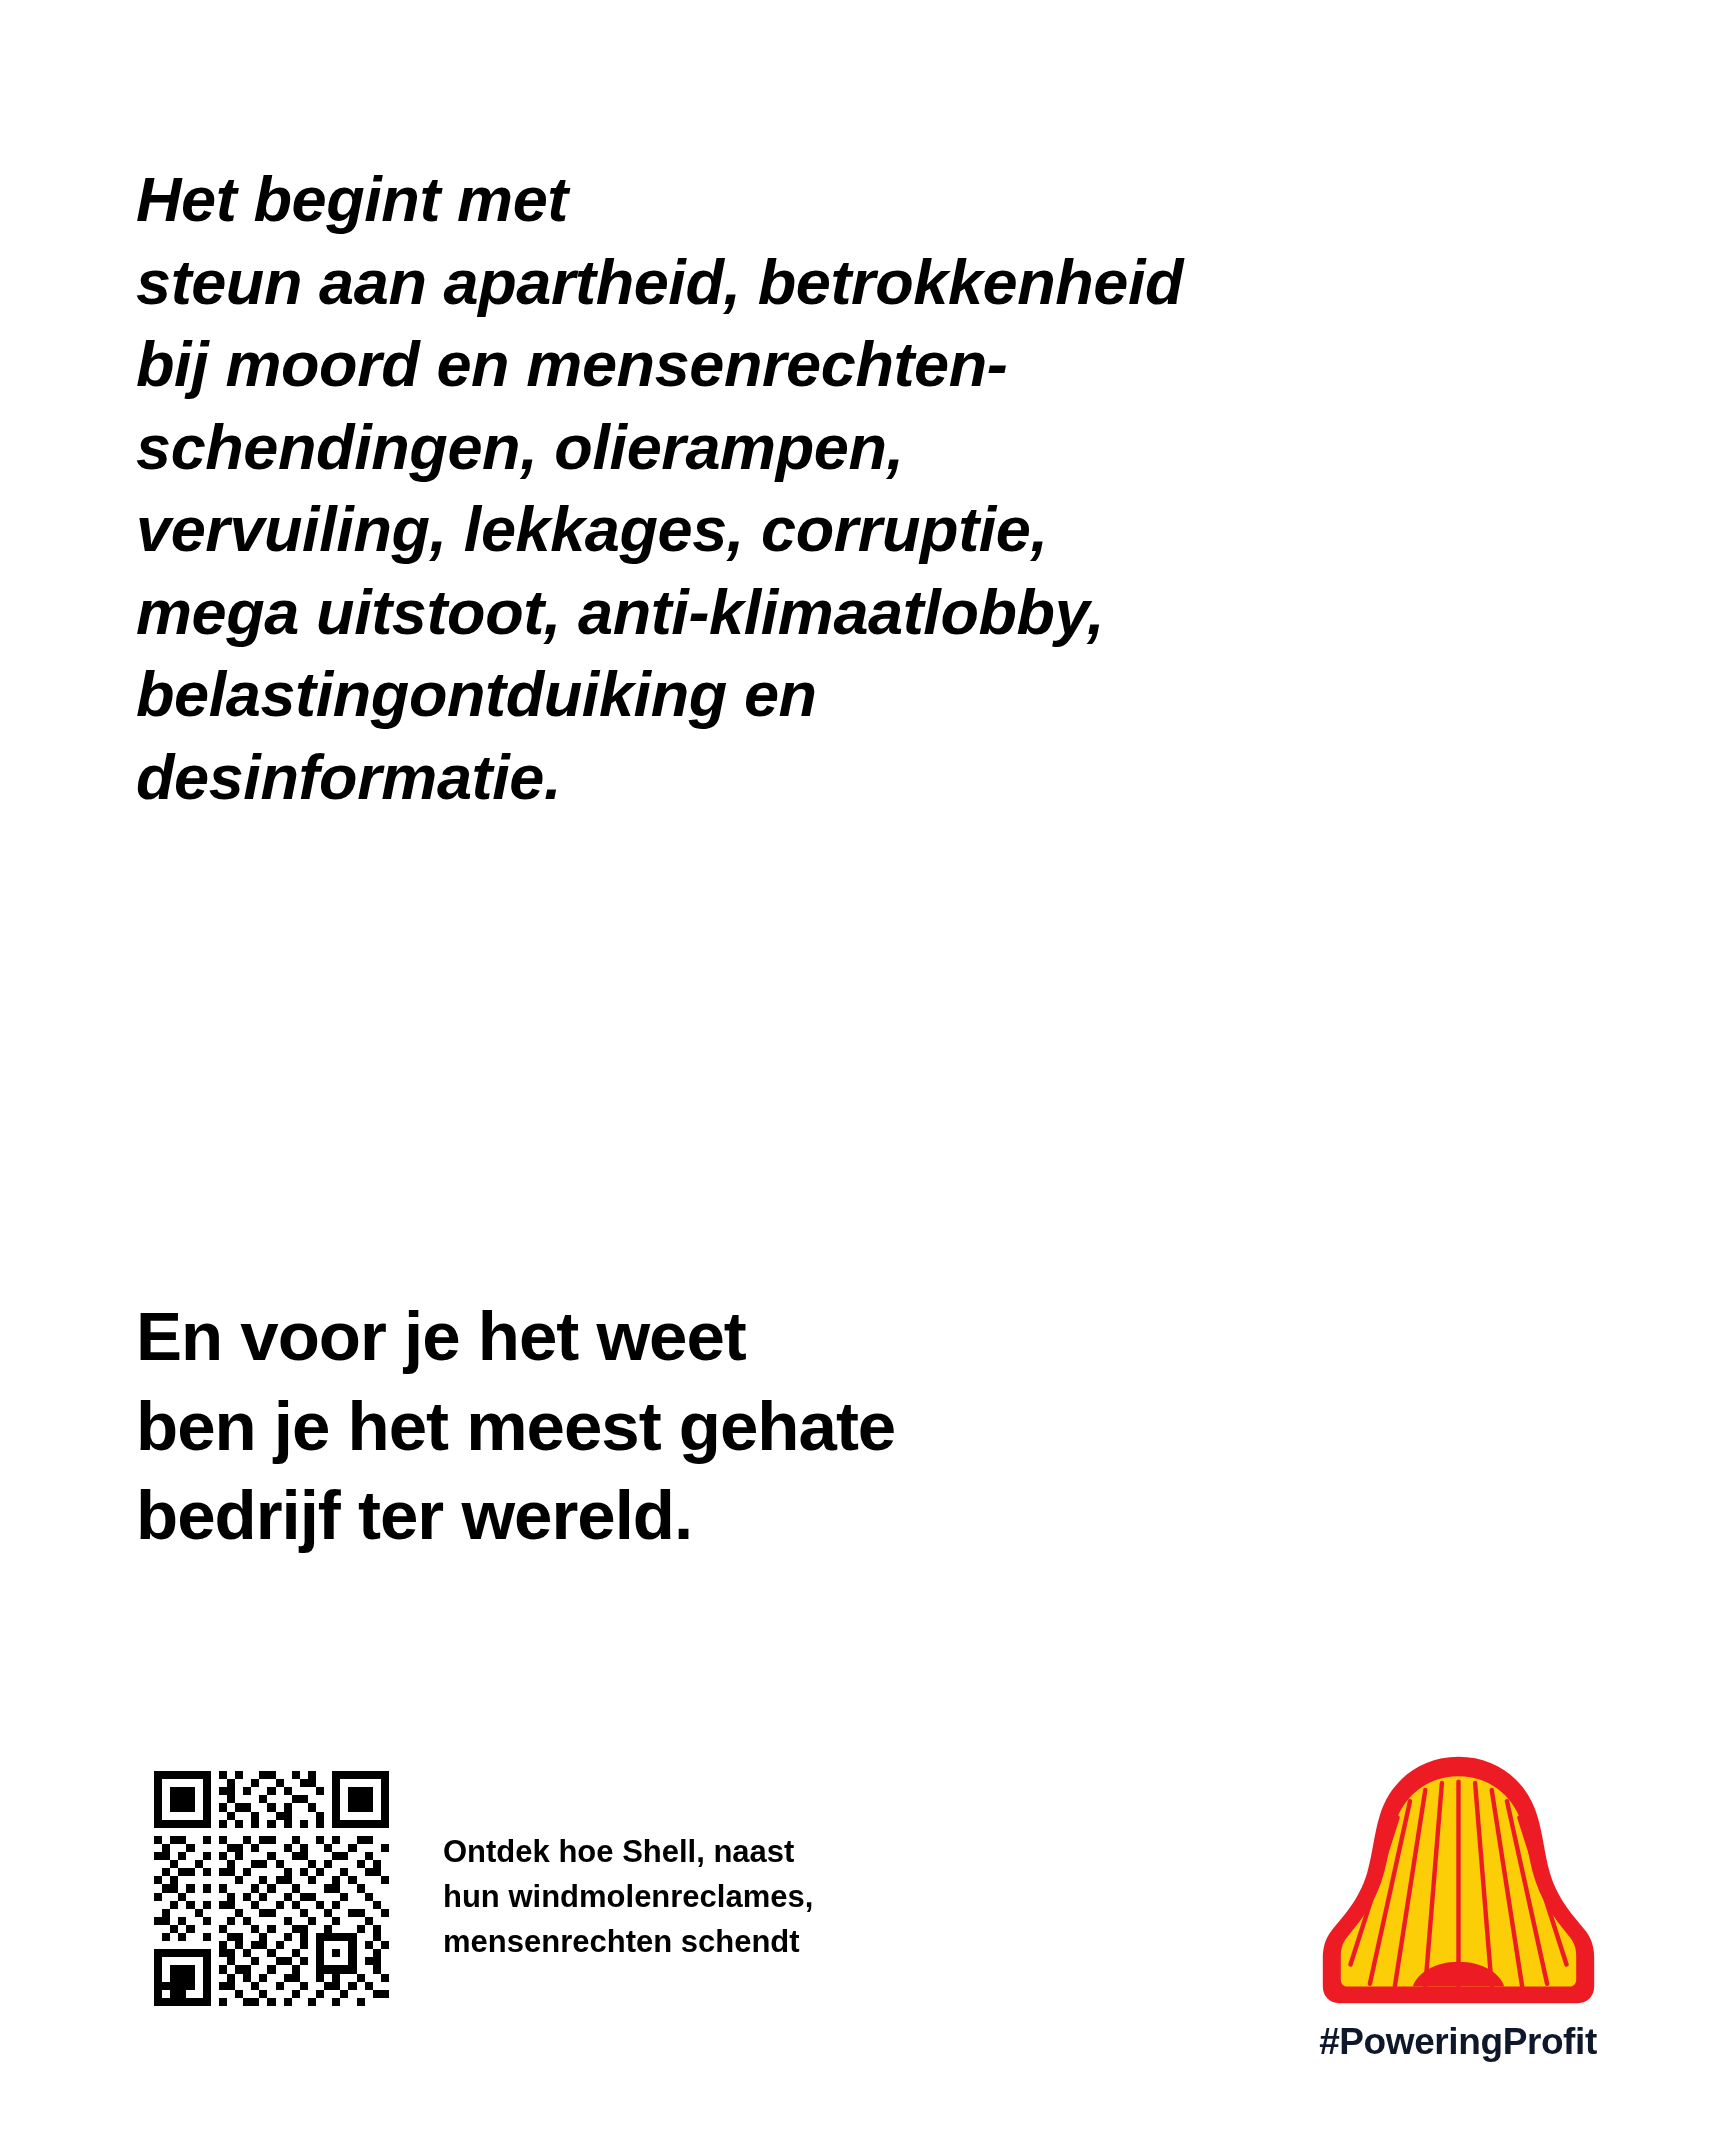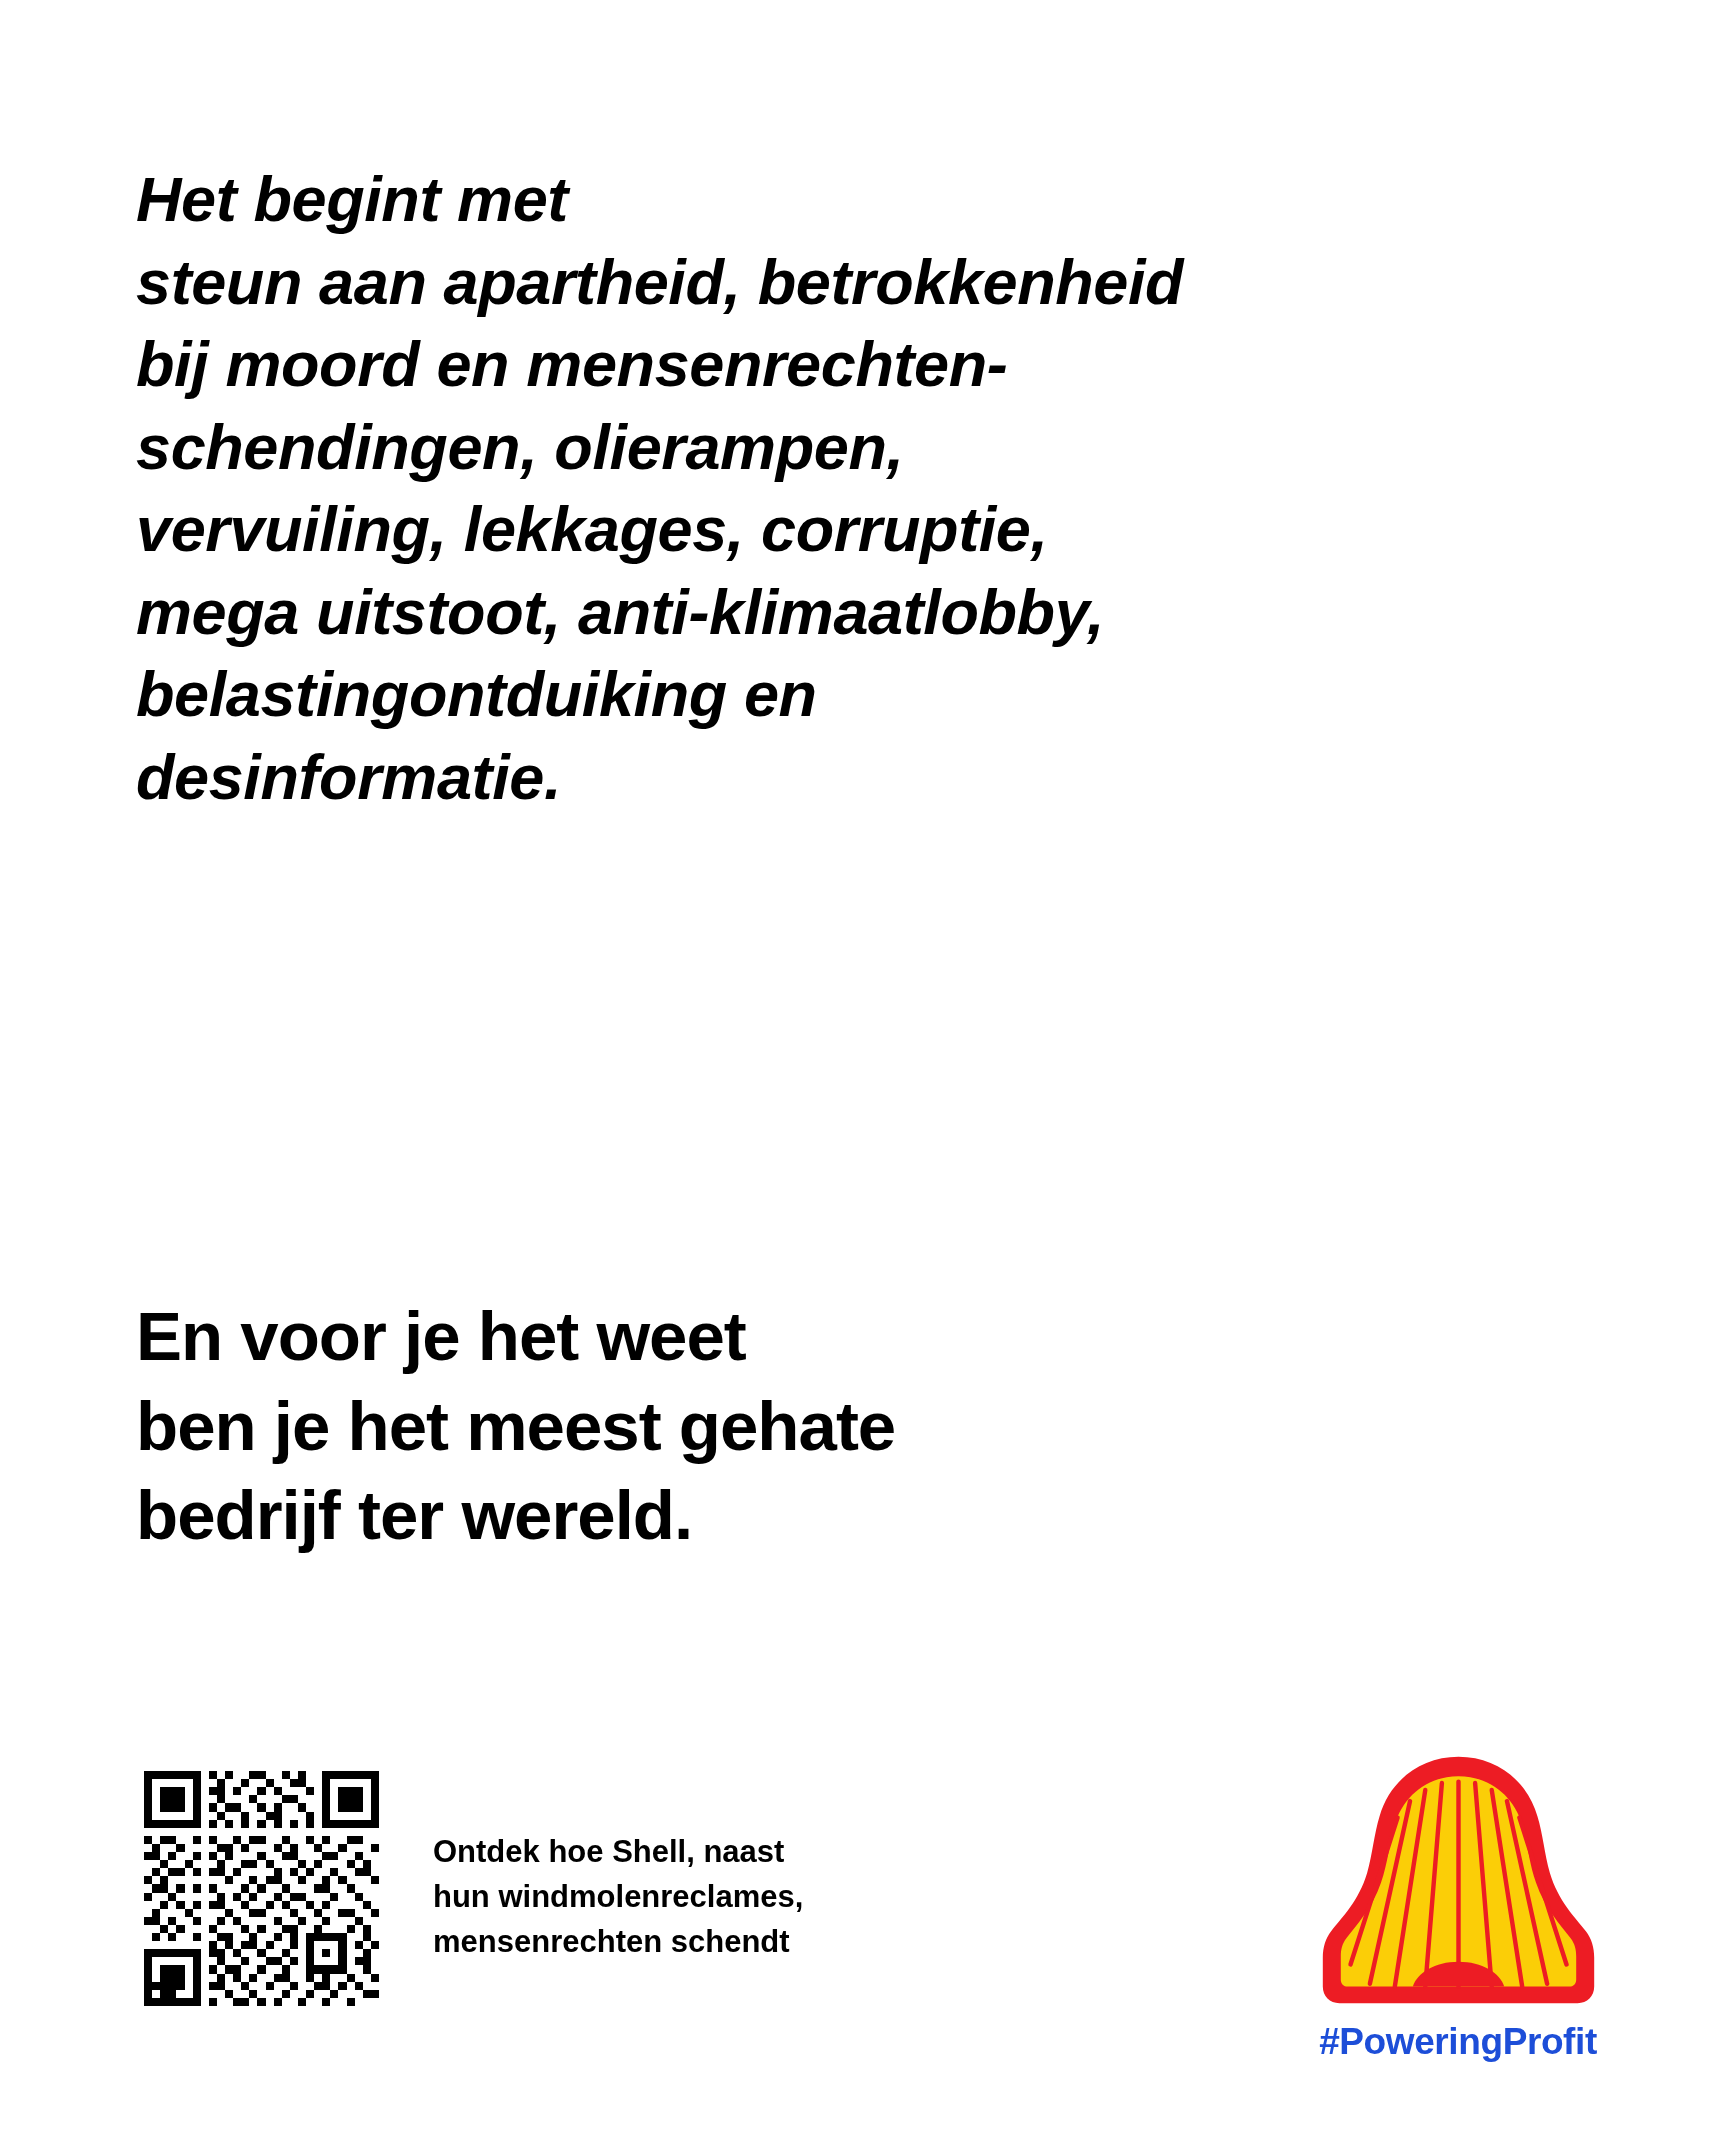--- a/index.html
+++ b/index.html
@@ -55,7 +55,7 @@
   
   .footer {
     position: absolute;
-    left: 144px;
+    left: 154px;
     top: 1754px;
     right: 84px;
     height: 336px;

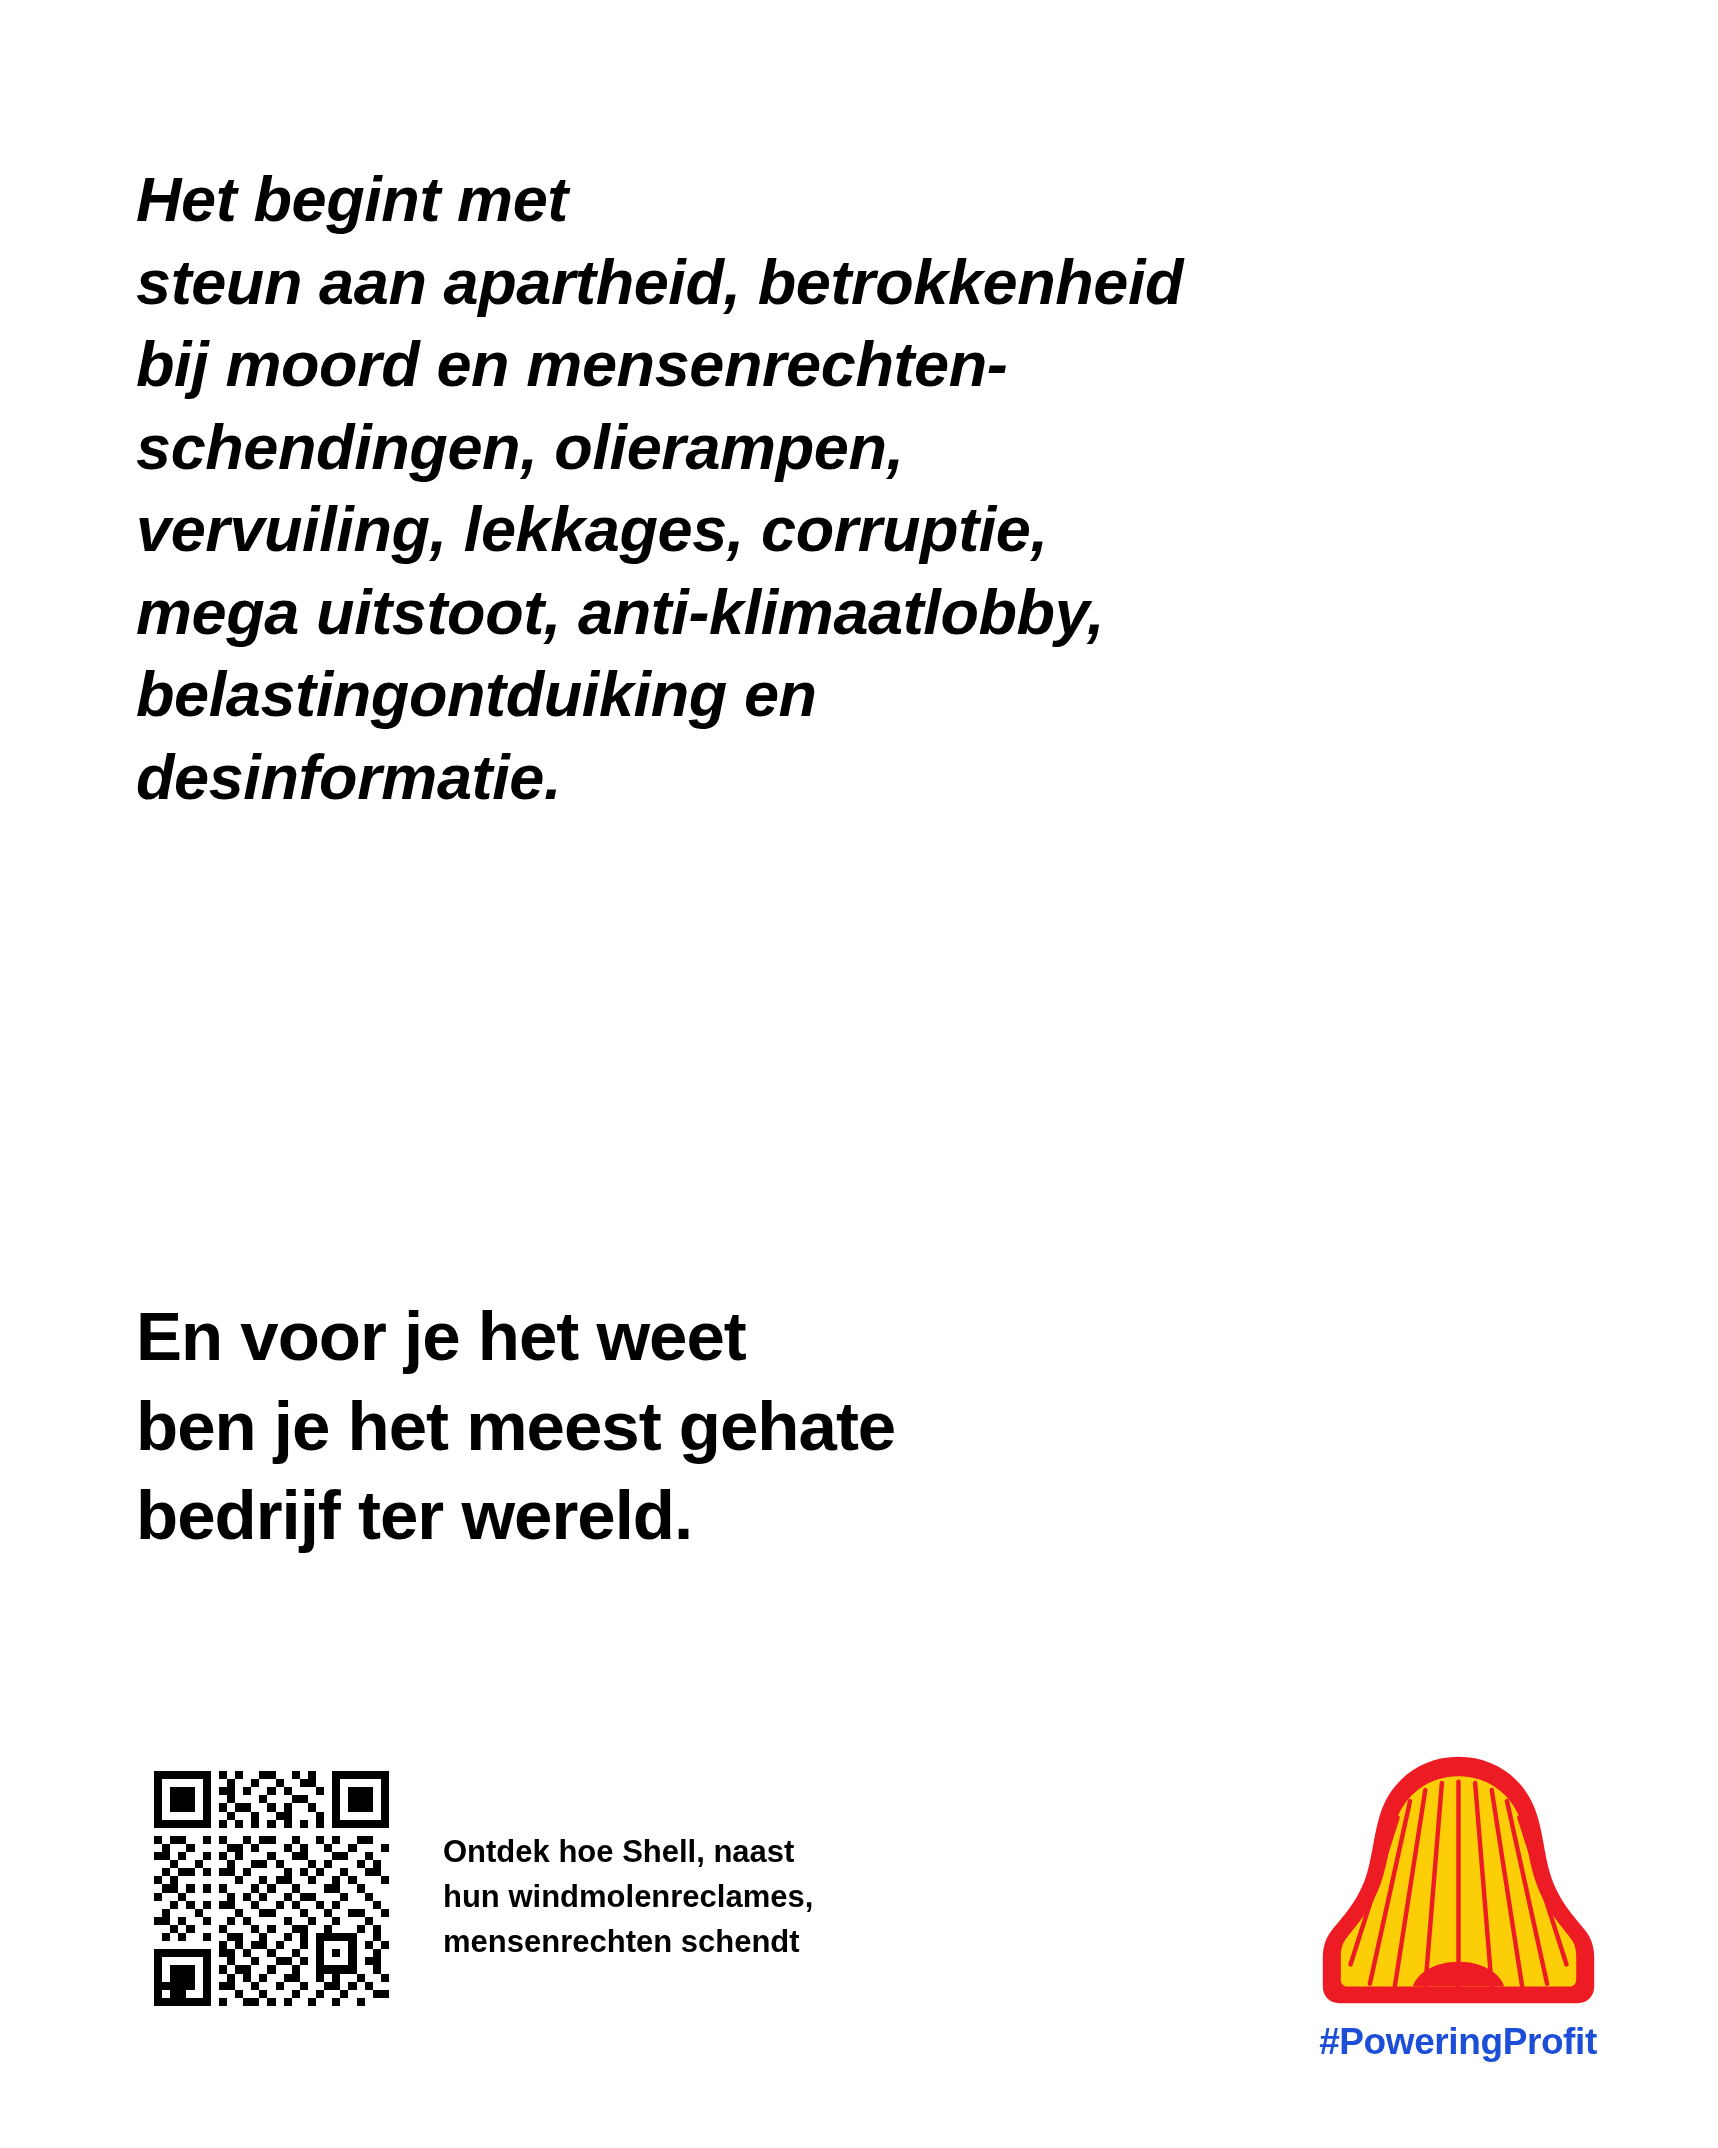--- a/index.html
+++ b/index.html
@@ -101,7 +101,7 @@
     font-weight: 700;
     letter-spacing: -0.4px;
     margin-top: 15px;
-    color: #1d4ed8;
+    color: #0f172a;
     white-space: nowrap;
   }
 </style>

